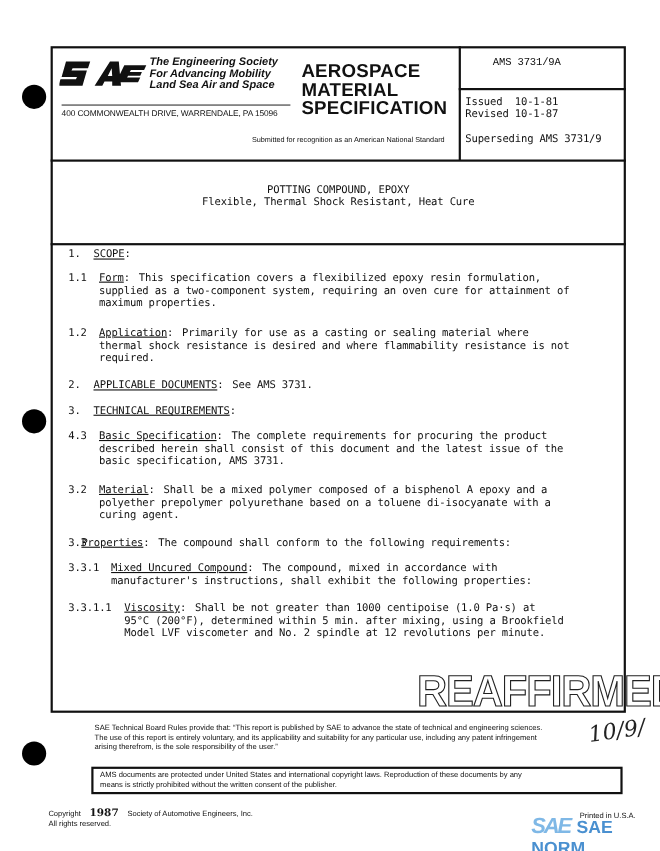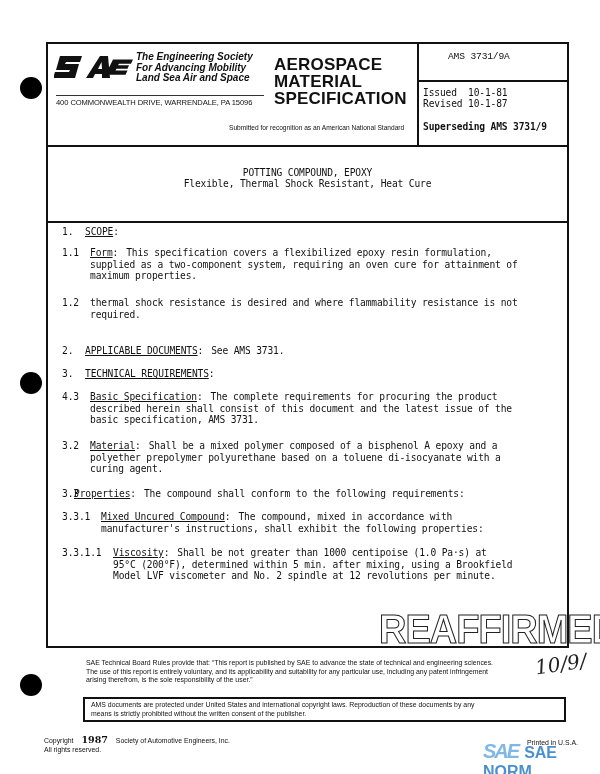--- a/index.html
+++ b/index.html
@@ -65,7 +65,7 @@
 <div class="rcell mono" style="left:448px;top:51px;font-family:Liberation Mono, monospace;">AMS 3731/9A</div>
 <div class="rcell mono" style="left:423px;top:87px;white-space:pre;">Issued  10-1-81</div>
 <div class="rcell mono" style="left:423px;top:98px;white-space:pre;">Revised 10-1-87</div>
-<div class="rcell mono" style="left:423px;top:121px;font-weight:bold;">Superseding AMS 3731/9</div>
+<div class="rcell mono" style="left:423px;top:121px;">Superseding AMS 3731/9</div>
 
 <div class="doc-title mono" style="top:167px;">POTTING COMPOUND, EPOXY</div>
 <div class="doc-title mono" style="top:178px;">Flexible, Thermal Shock Resistant, Heat Cure</div>

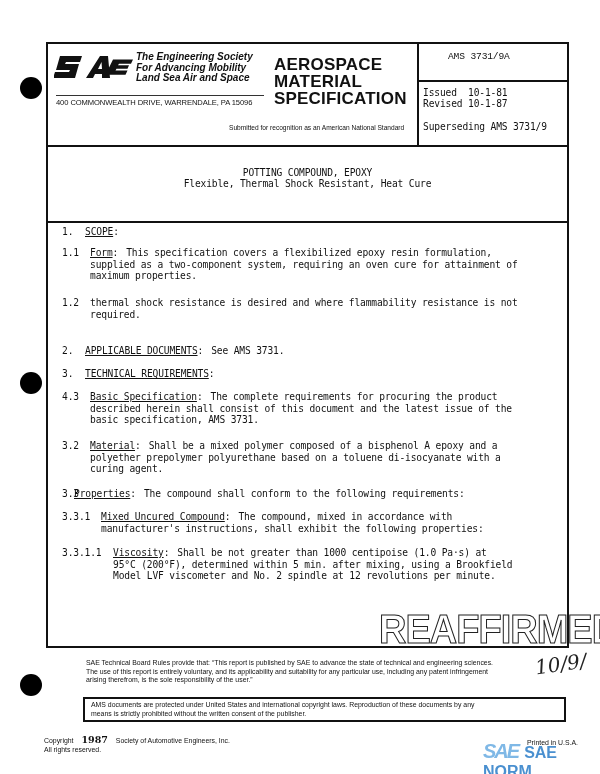--- a/index.html
+++ b/index.html
@@ -83,6 +83,7 @@
     </div>
     <div class="num mono" style="left: 62px; top: 297px;">1.2</div>
     <div class="para mono" style="left: 90px; top: 297px;">
+      <div><span class="u">Application</span><span>:</span><span style="margin-left: 8px;">Primarily for use as a casting or sealing material where</span></div>
       <div>thermal shock resistance is desired and where flammability resistance is not</div>
       <div>required.</div>
     </div>

